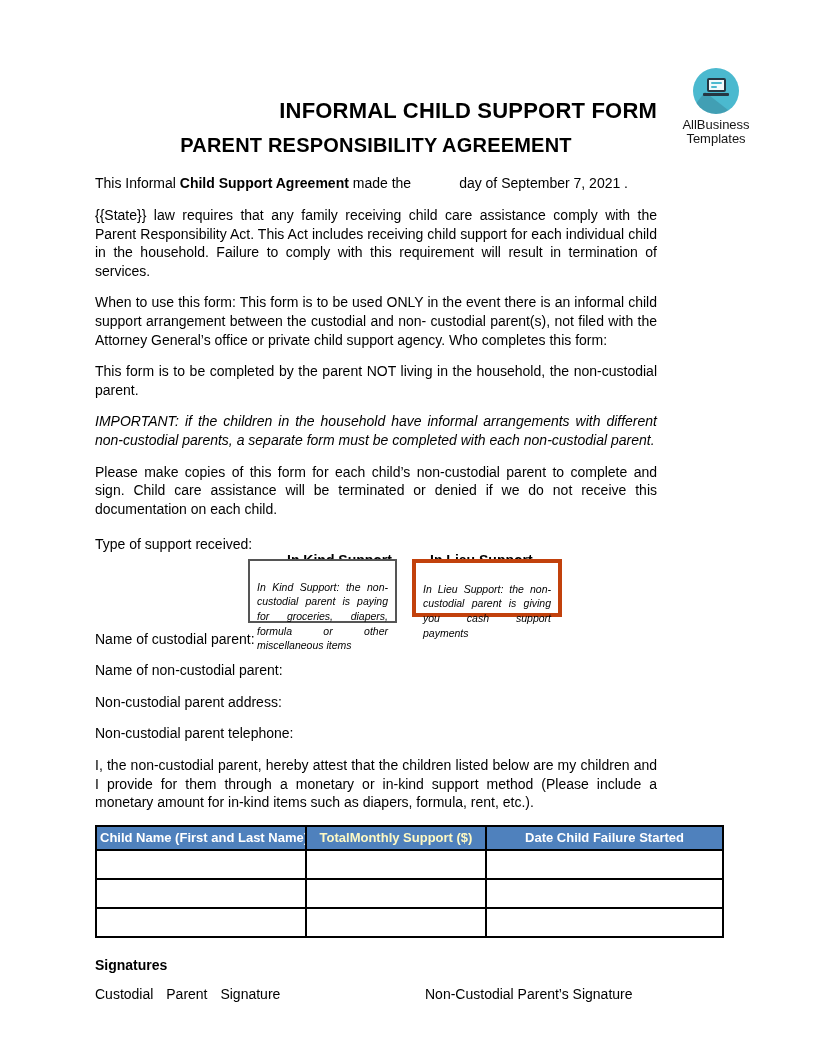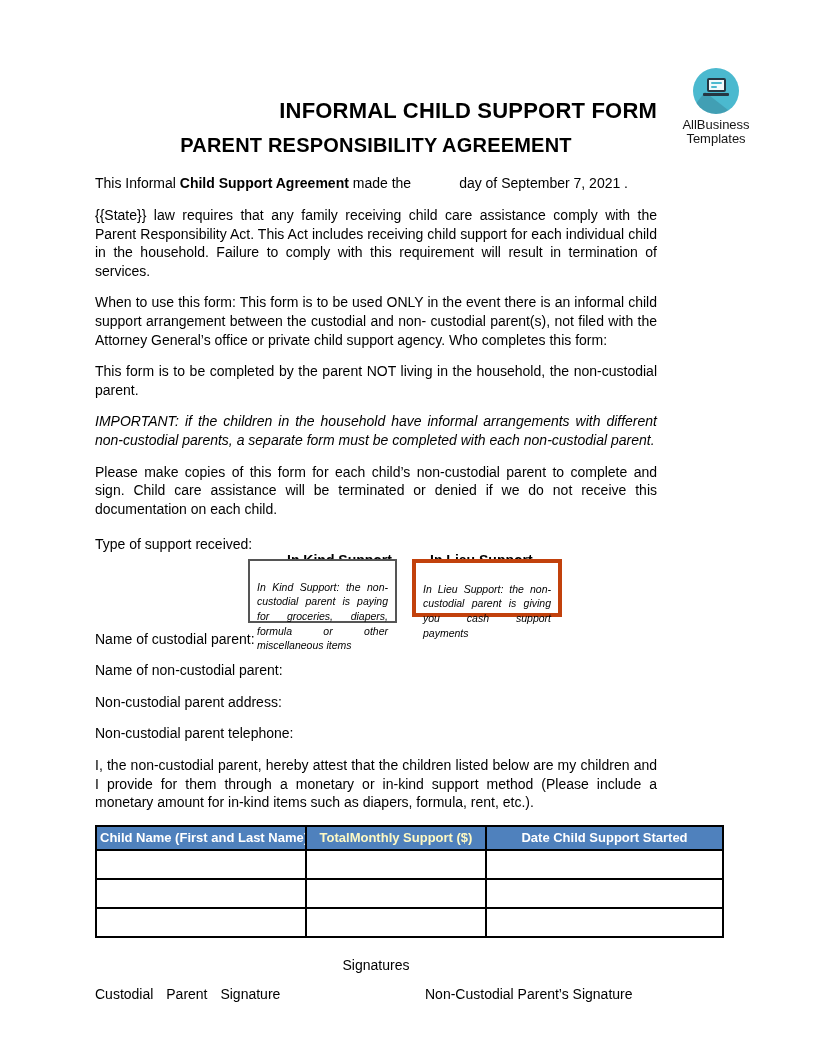--- a/index.html
+++ b/index.html
@@ -151,7 +151,7 @@
         <tr>
           <th style="background: rgb(79, 129, 189); color: rgb(255, 255, 255);">Child Name (First and Last Name)</th>
           <th style="background: rgb(79, 129, 189); color: #fef9c3;">TotalMonthly Support ($)</th>
-          <th style="background: rgb(79, 129, 189); color: rgb(255, 255, 255);">Date Child Support Started</th>
+          <th style="background: rgb(79, 129, 189); color: rgb(255, 255, 255);">Date Child Failure Started</th>
         </tr>
       </thead>
       <tbody>

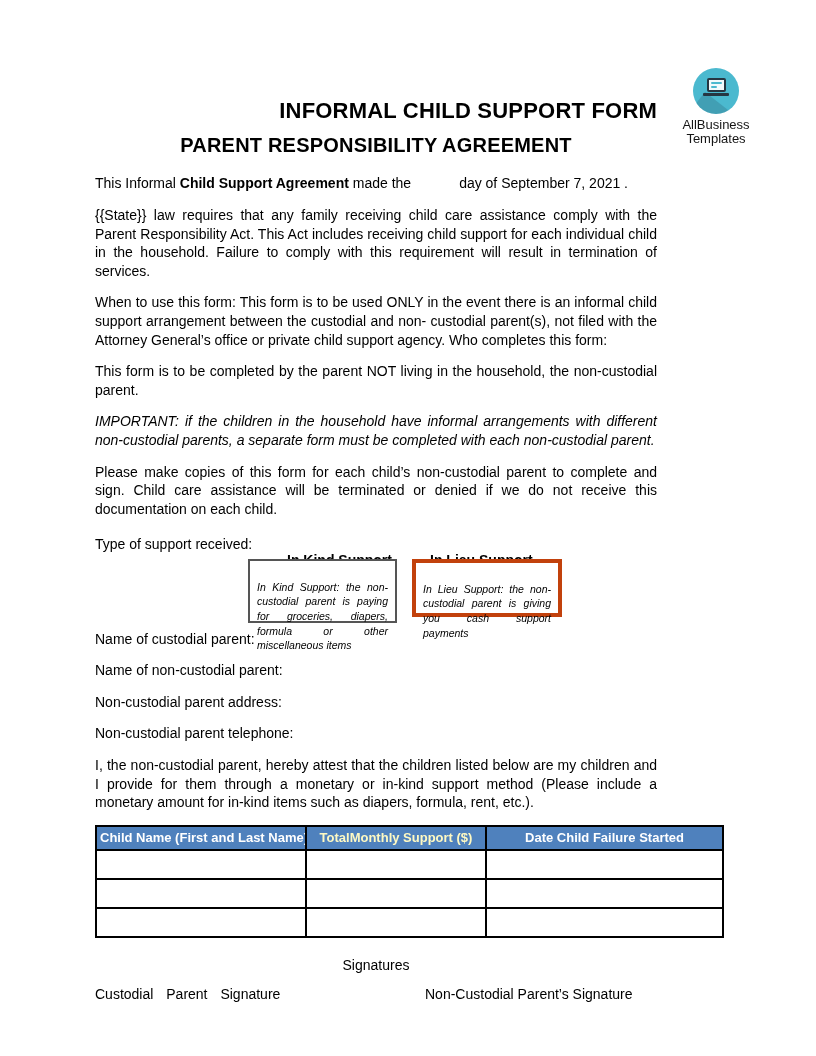--- a/index.html
+++ b/index.html
@@ -86,7 +86,7 @@
   .support-table td{height:27px;border:2px solid #000;padding:0 4px;font-size:14px;}
 
   
-  .signatures-heading{margin:19px 0 13px 0;font-size:14px;font-weight:400;text-align:center;}
+  .signatures-heading{margin:19px 0 13px 0;font-size:14px;font-weight:700;}
   .signature-row{position:relative;height:19px;font-size:14px;}
   .sig-left{word-spacing:9px;}
   .sig-right{position:absolute;left:330px;top:0;}

